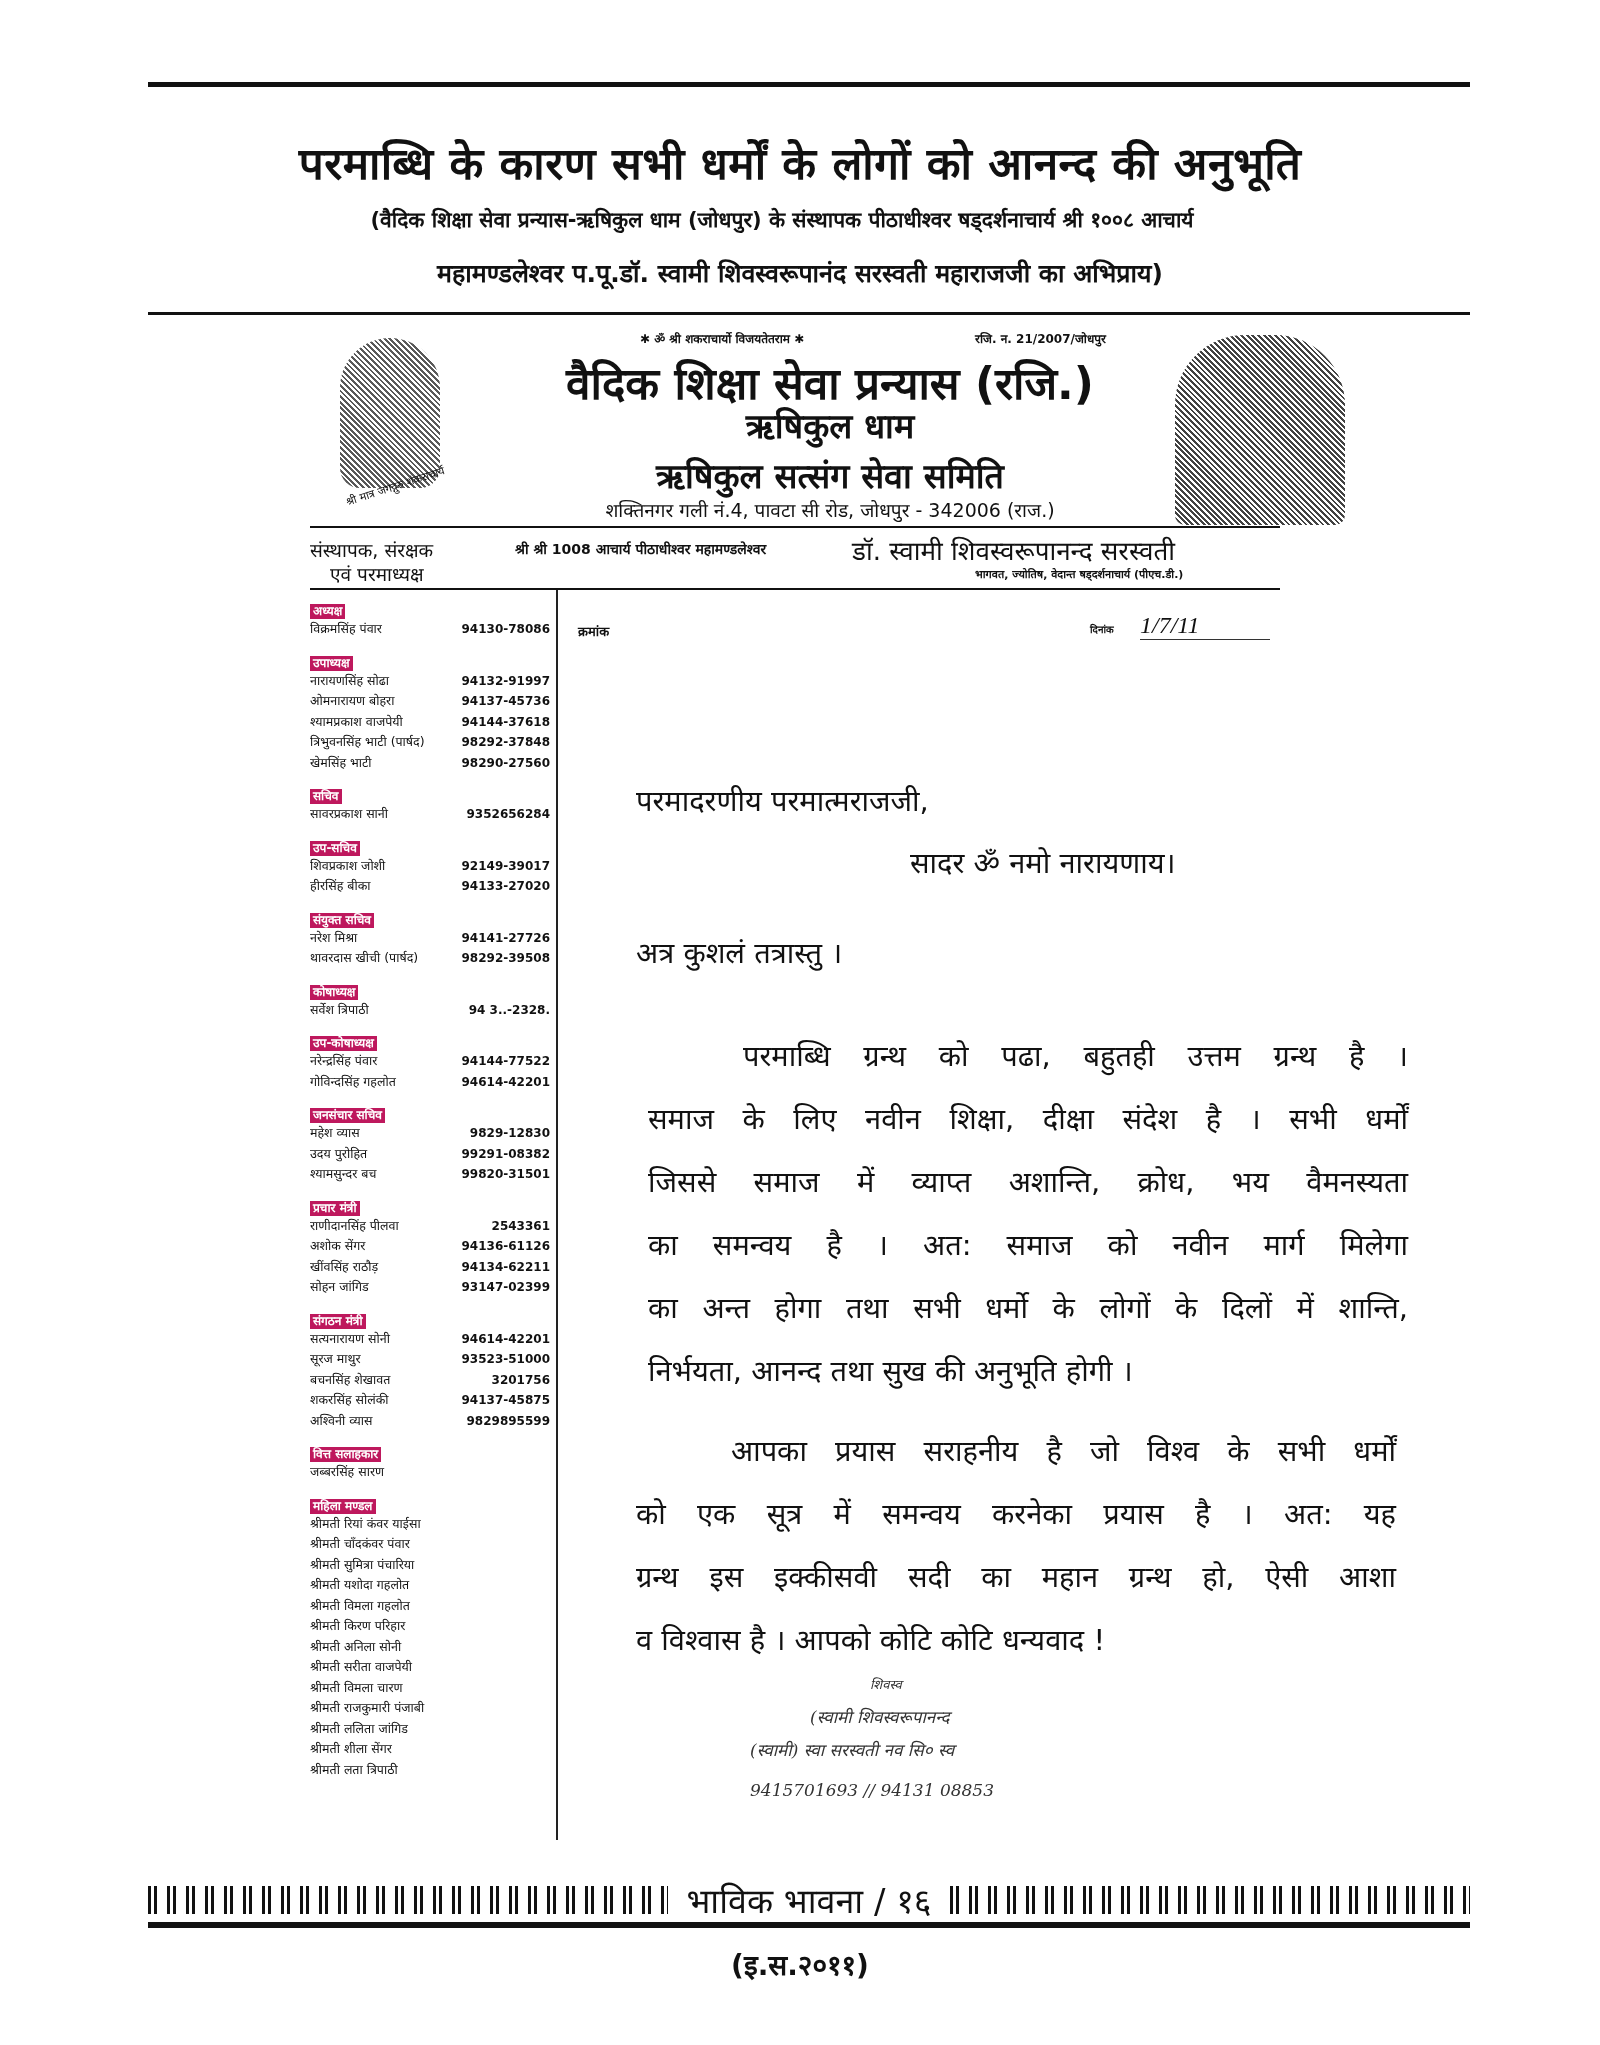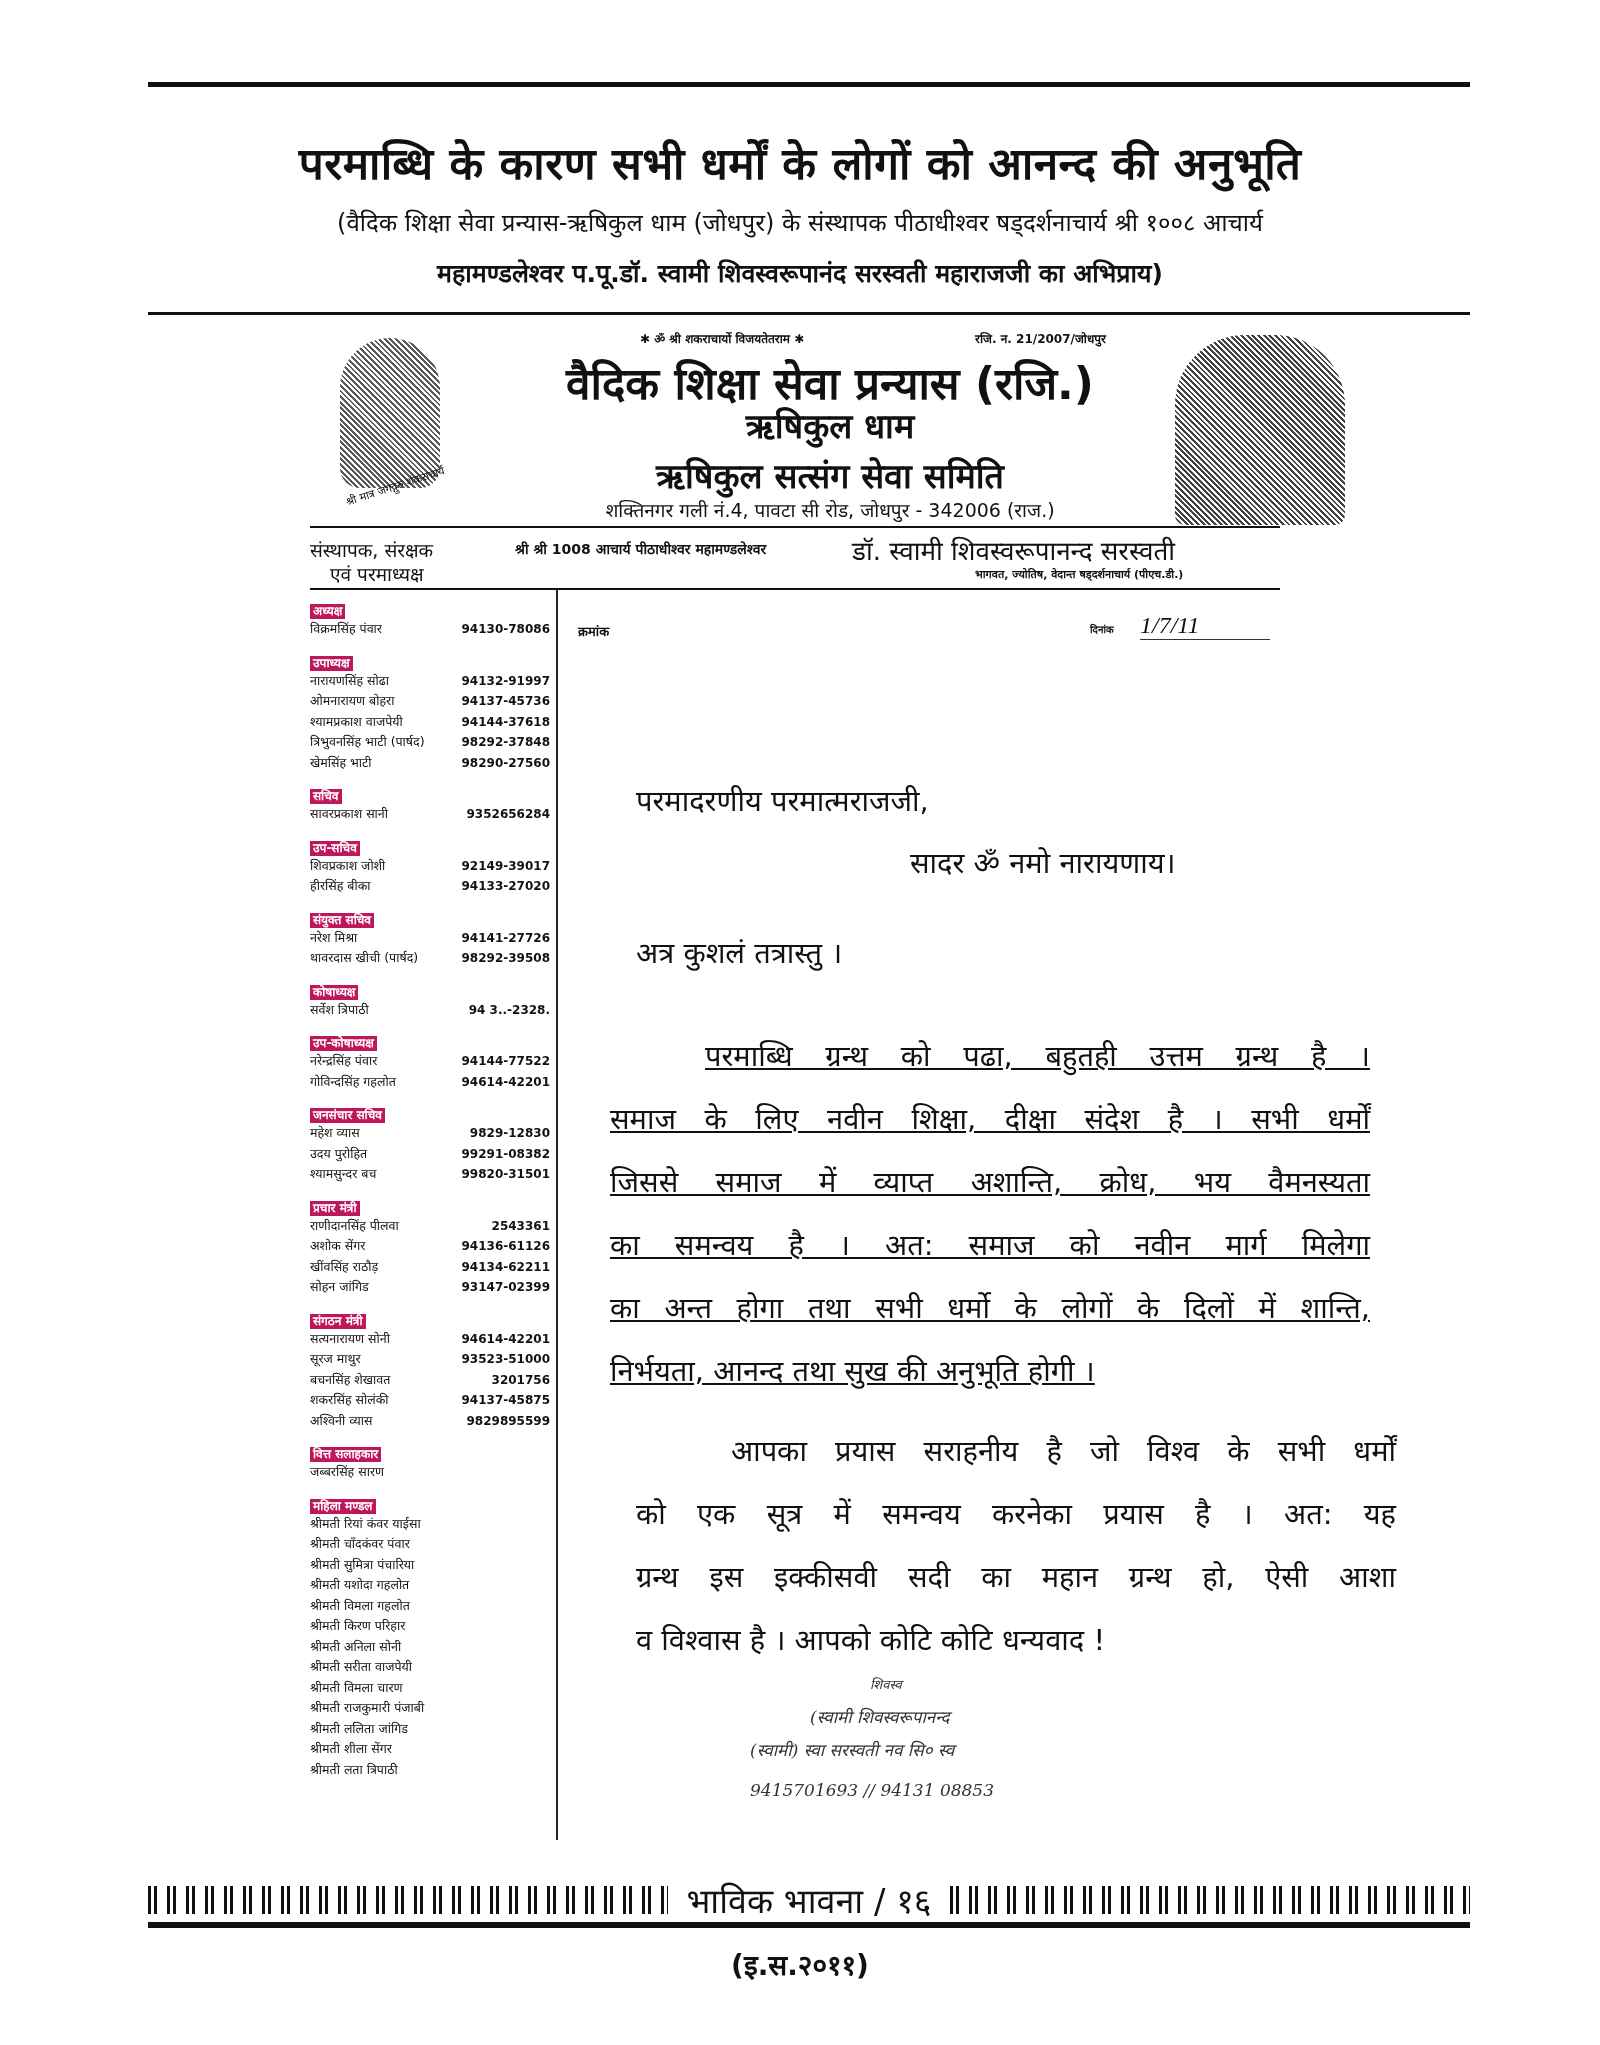--- a/index.html
+++ b/index.html
@@ -8,7 +8,7 @@
   .rule-thick { position:absolute; background:#111; }
   .center { text-align:center; }
   #title { left:150px; top:132px; width:1300px; font-size:44px; font-weight:bold; letter-spacing:0.5px; }
-  #subtitle1 { left:150px; top:205px; width:1300px; font-size:24px; font-weight:normal; }
+  #subtitle1 { left:132px; top:205px; width:1300px; font-size:21px; font-weight:bold; }
   #subtitle2 { left:150px; top:255px; width:1300px; font-size:25px; font-weight:bold; }
 
   

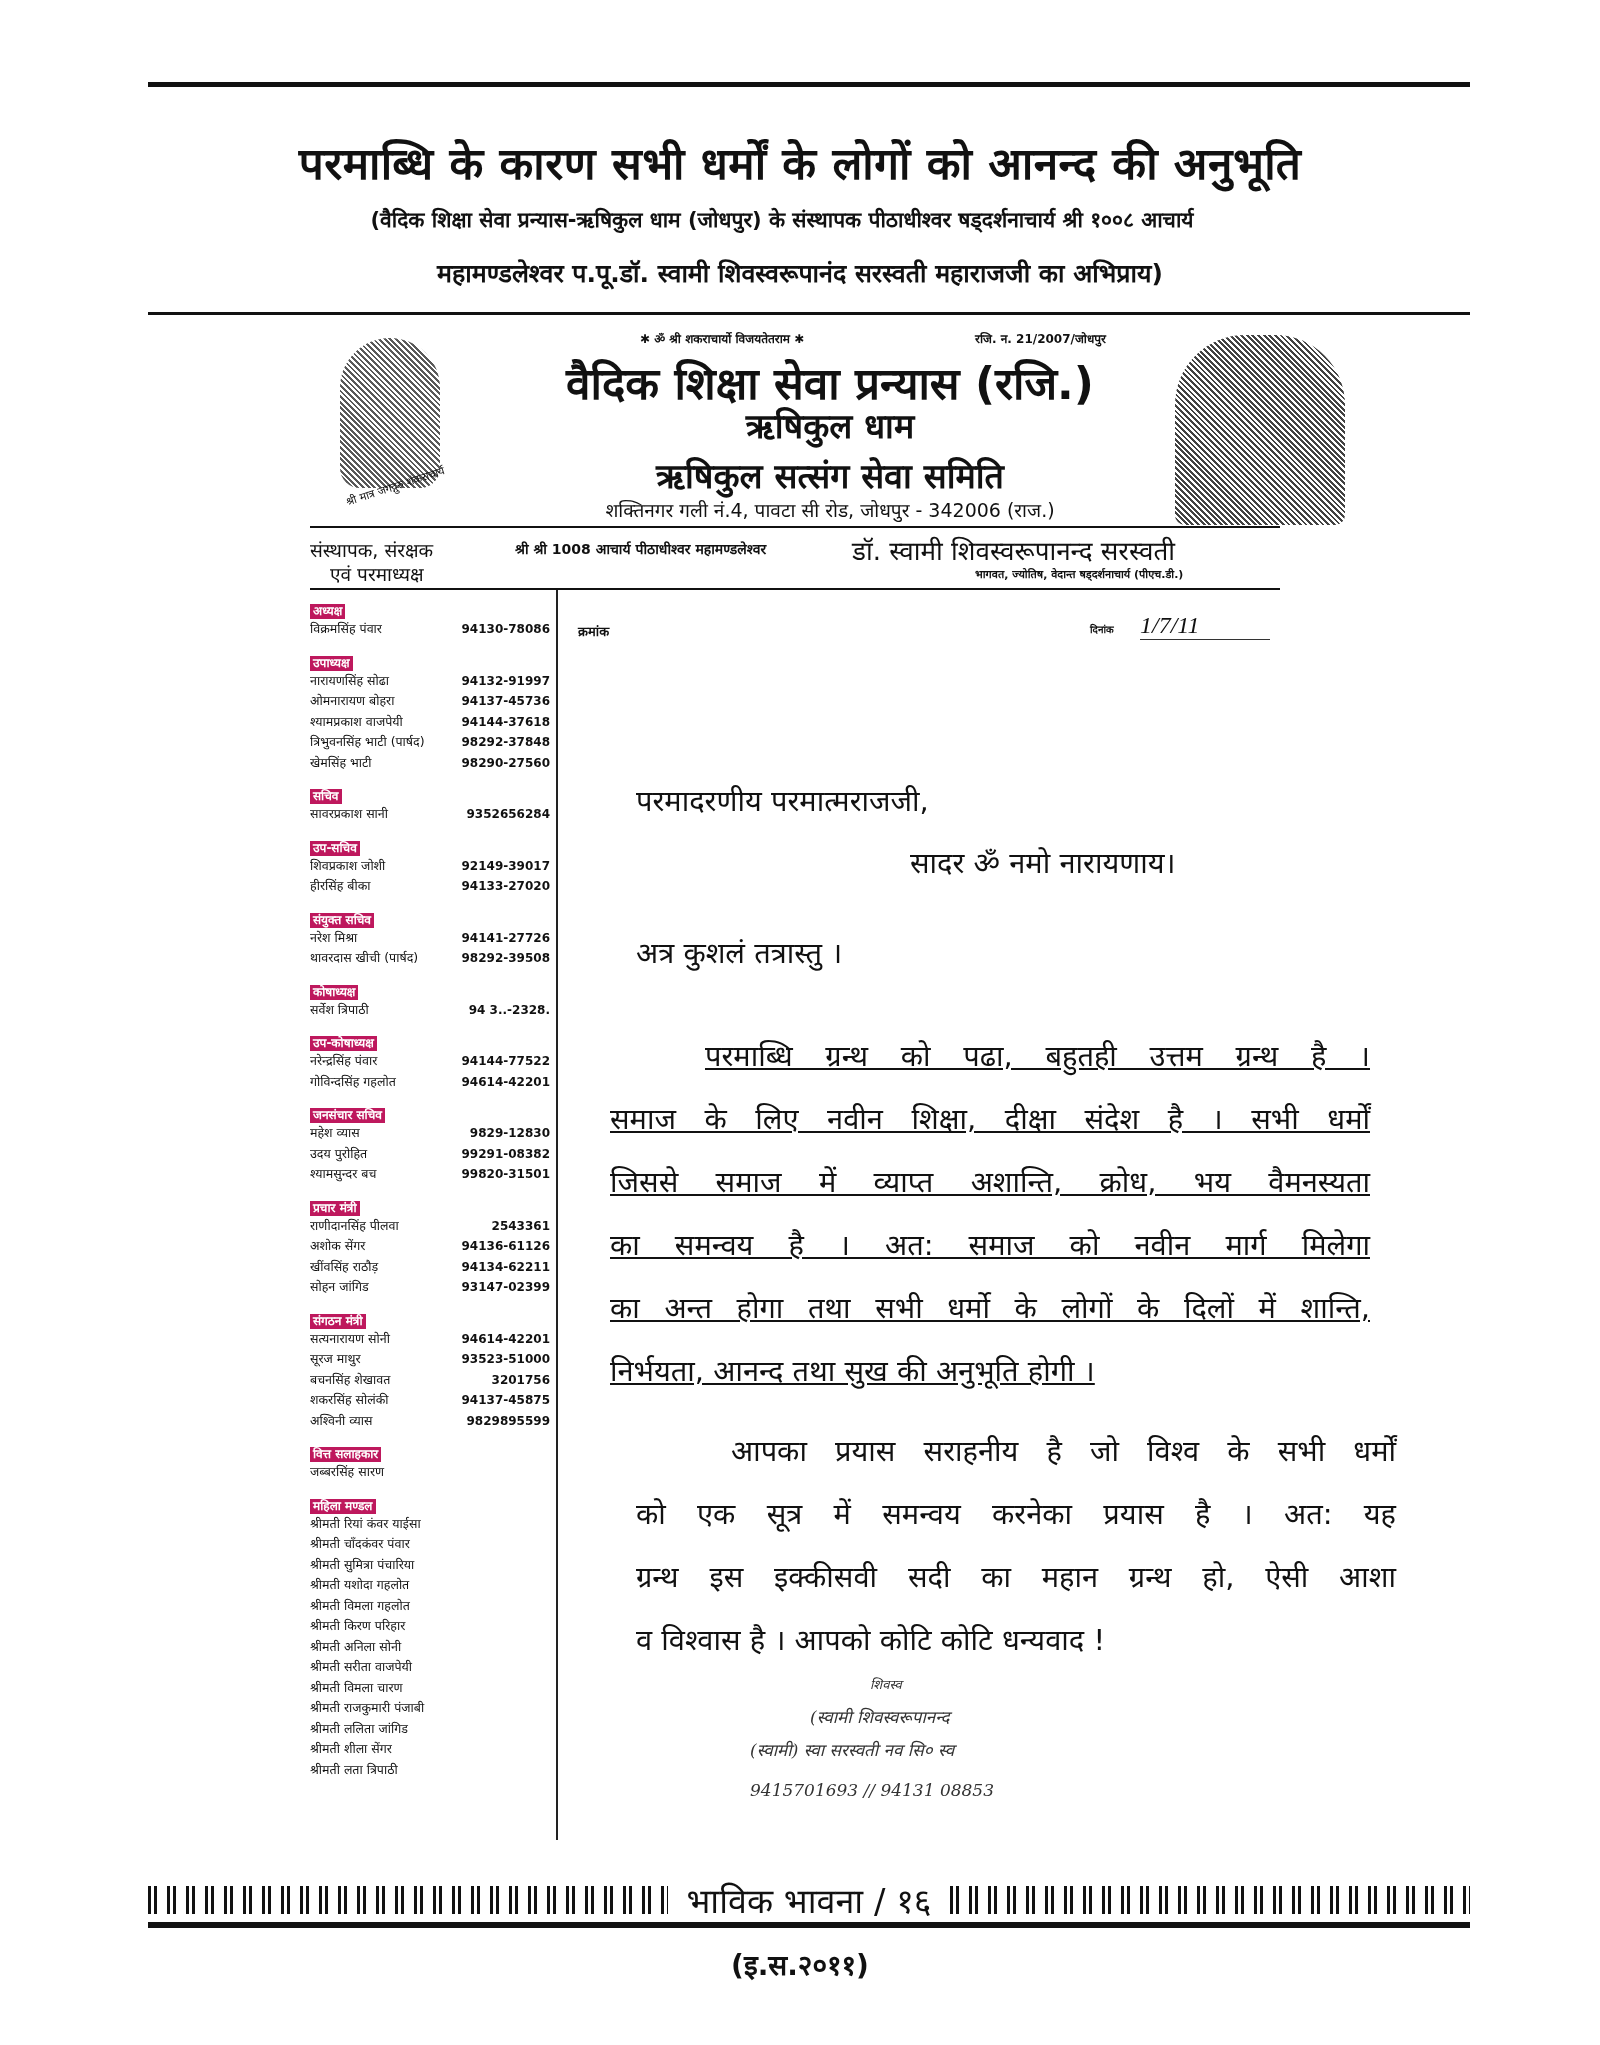--- a/index.html
+++ b/index.html
@@ -233,7 +233,7 @@
 <div class="body-line" id="salutation">परमादरणीय परमात्मराजजी,</div>
 <div class="body-line" id="greeting">सादर ॐ नमो नारायणाय।</div>
 <div class="body-line" id="kushal">अत्र कुशलं तत्रास्तु ।</div>
-<div class="abs para" id="para1" style="left:610px;text-decoration:underline;">
+<div class="abs para" id="para1" style="left:648px;">
     <p class="first">परमाब्धि ग्रन्थ को पढा, बहुतही उत्तम ग्रन्थ है ।</p>
     <p>समाज के लिए नवीन शिक्षा, दीक्षा संदेश है । सभी धर्मों</p>
     <p>जिससे समाज में व्याप्त अशान्ति, क्रोध, भय वैमनस्यता</p>

